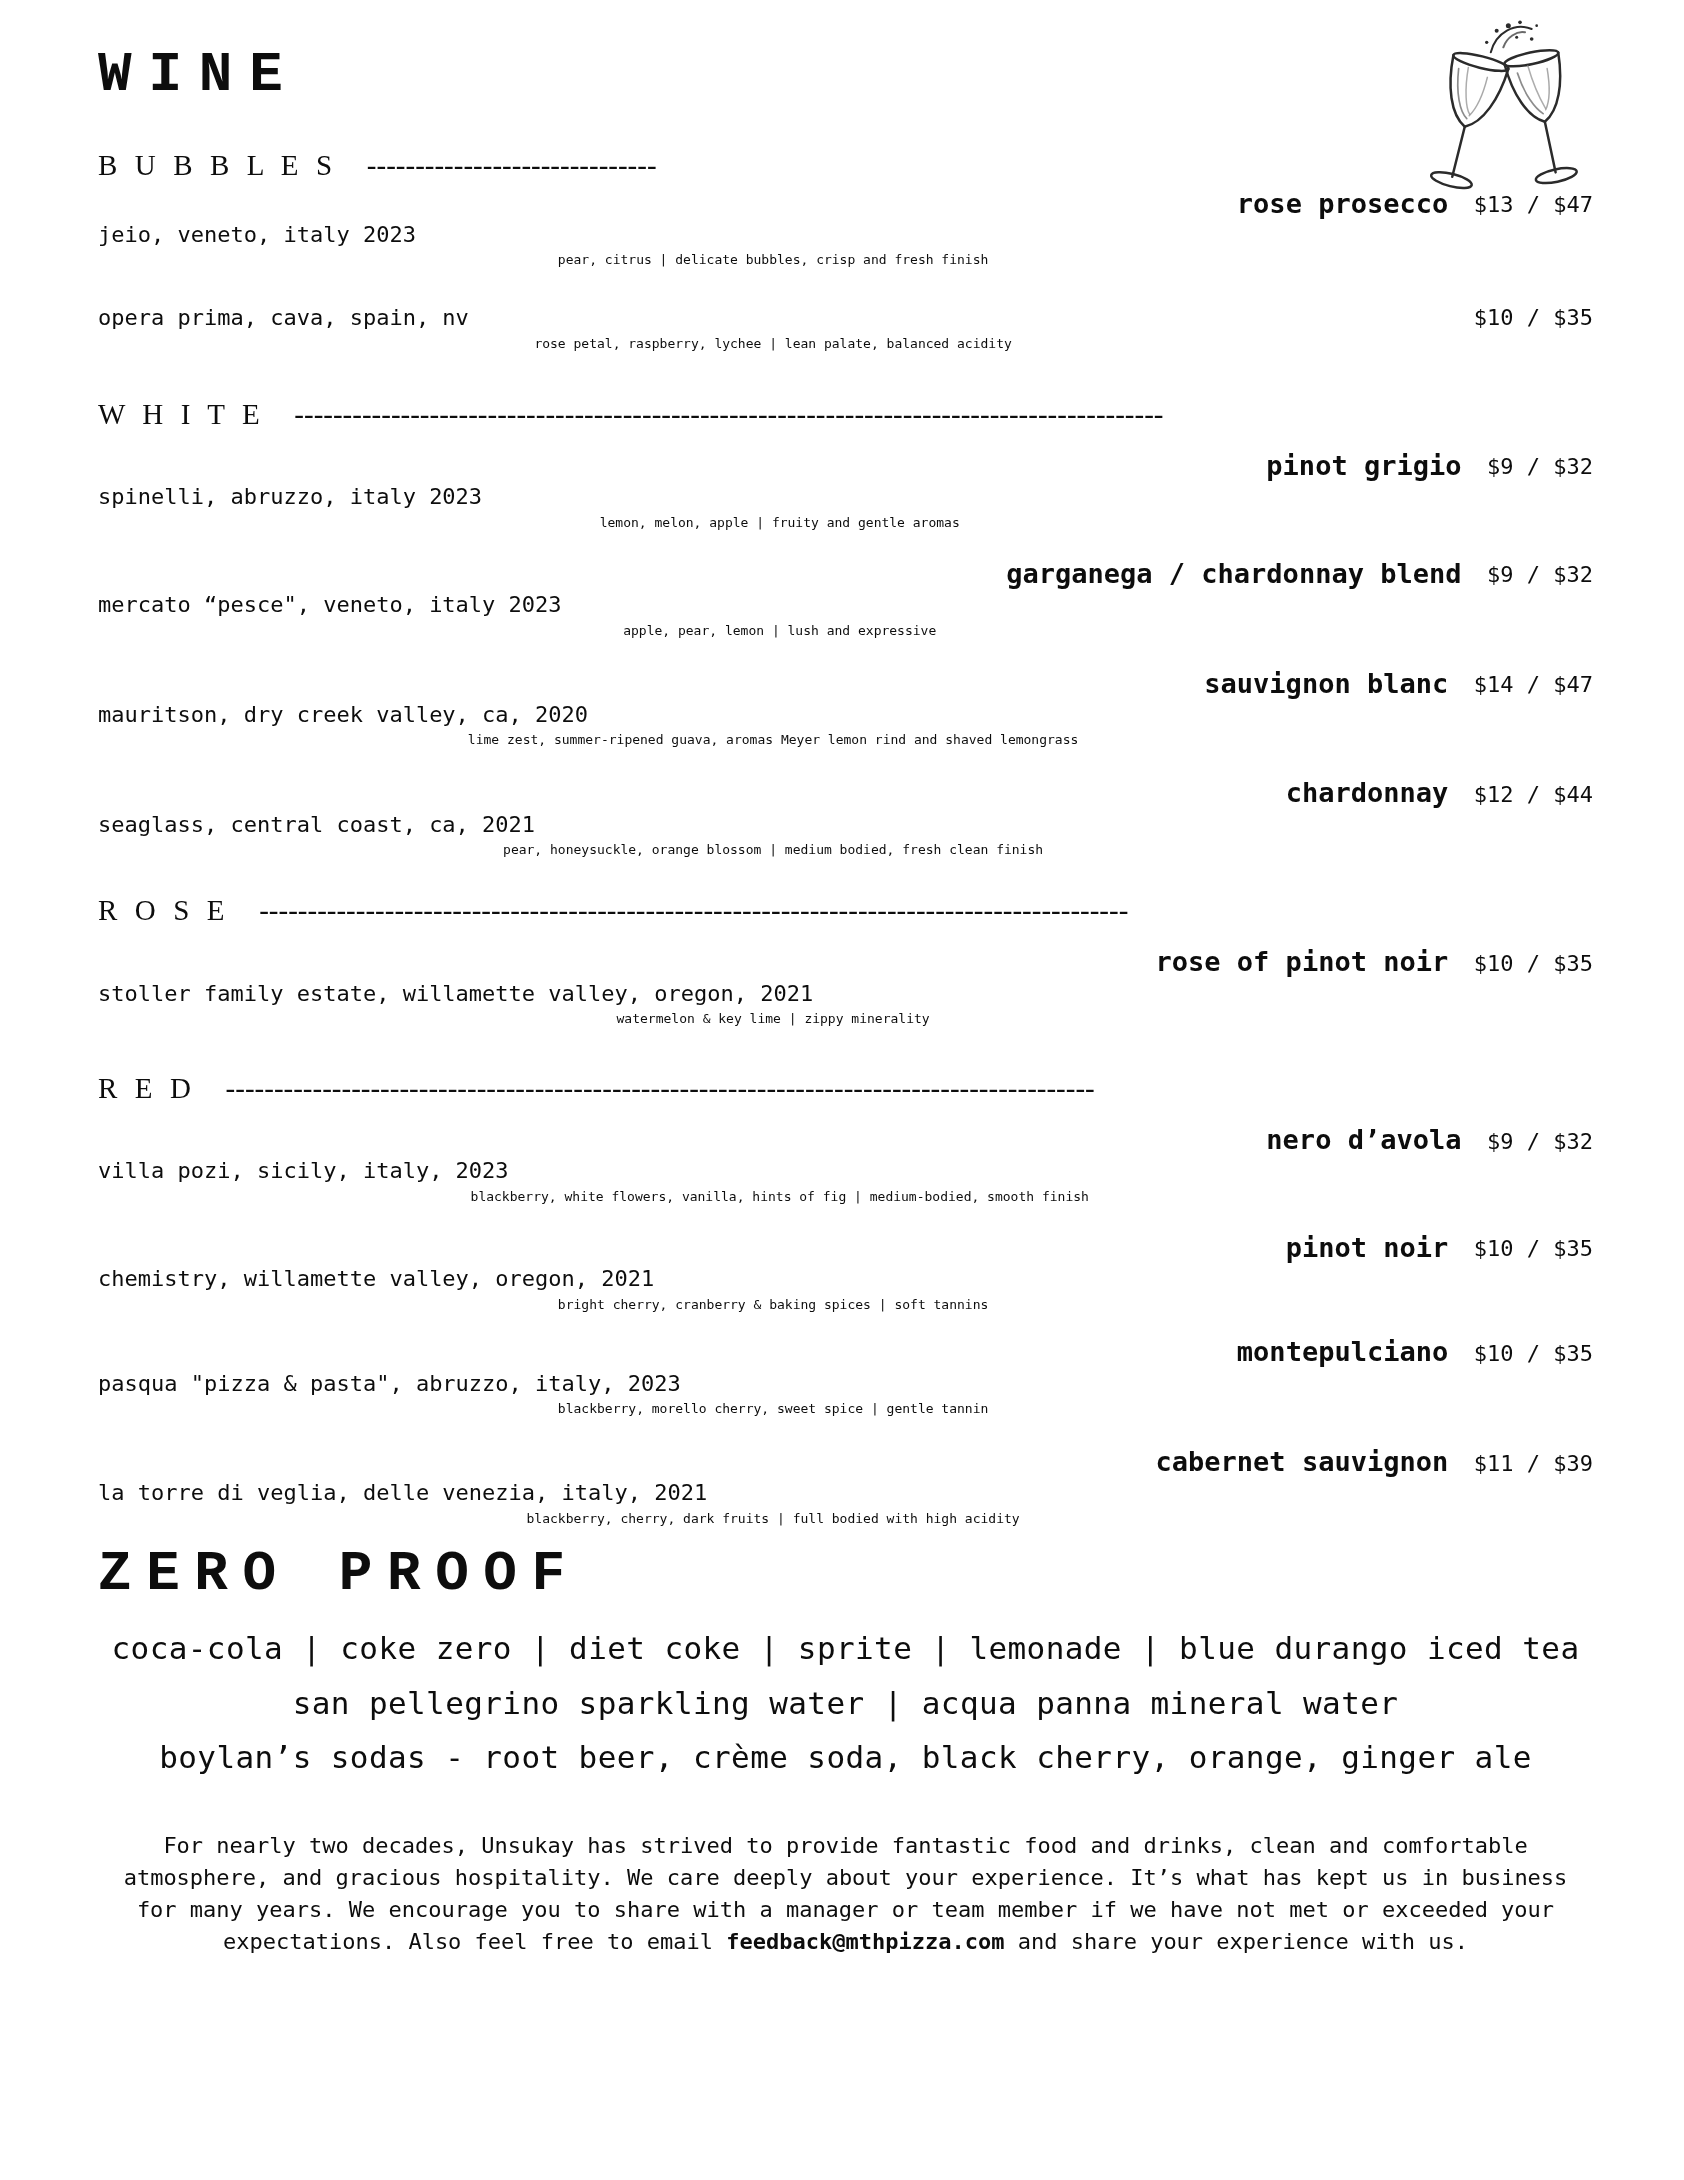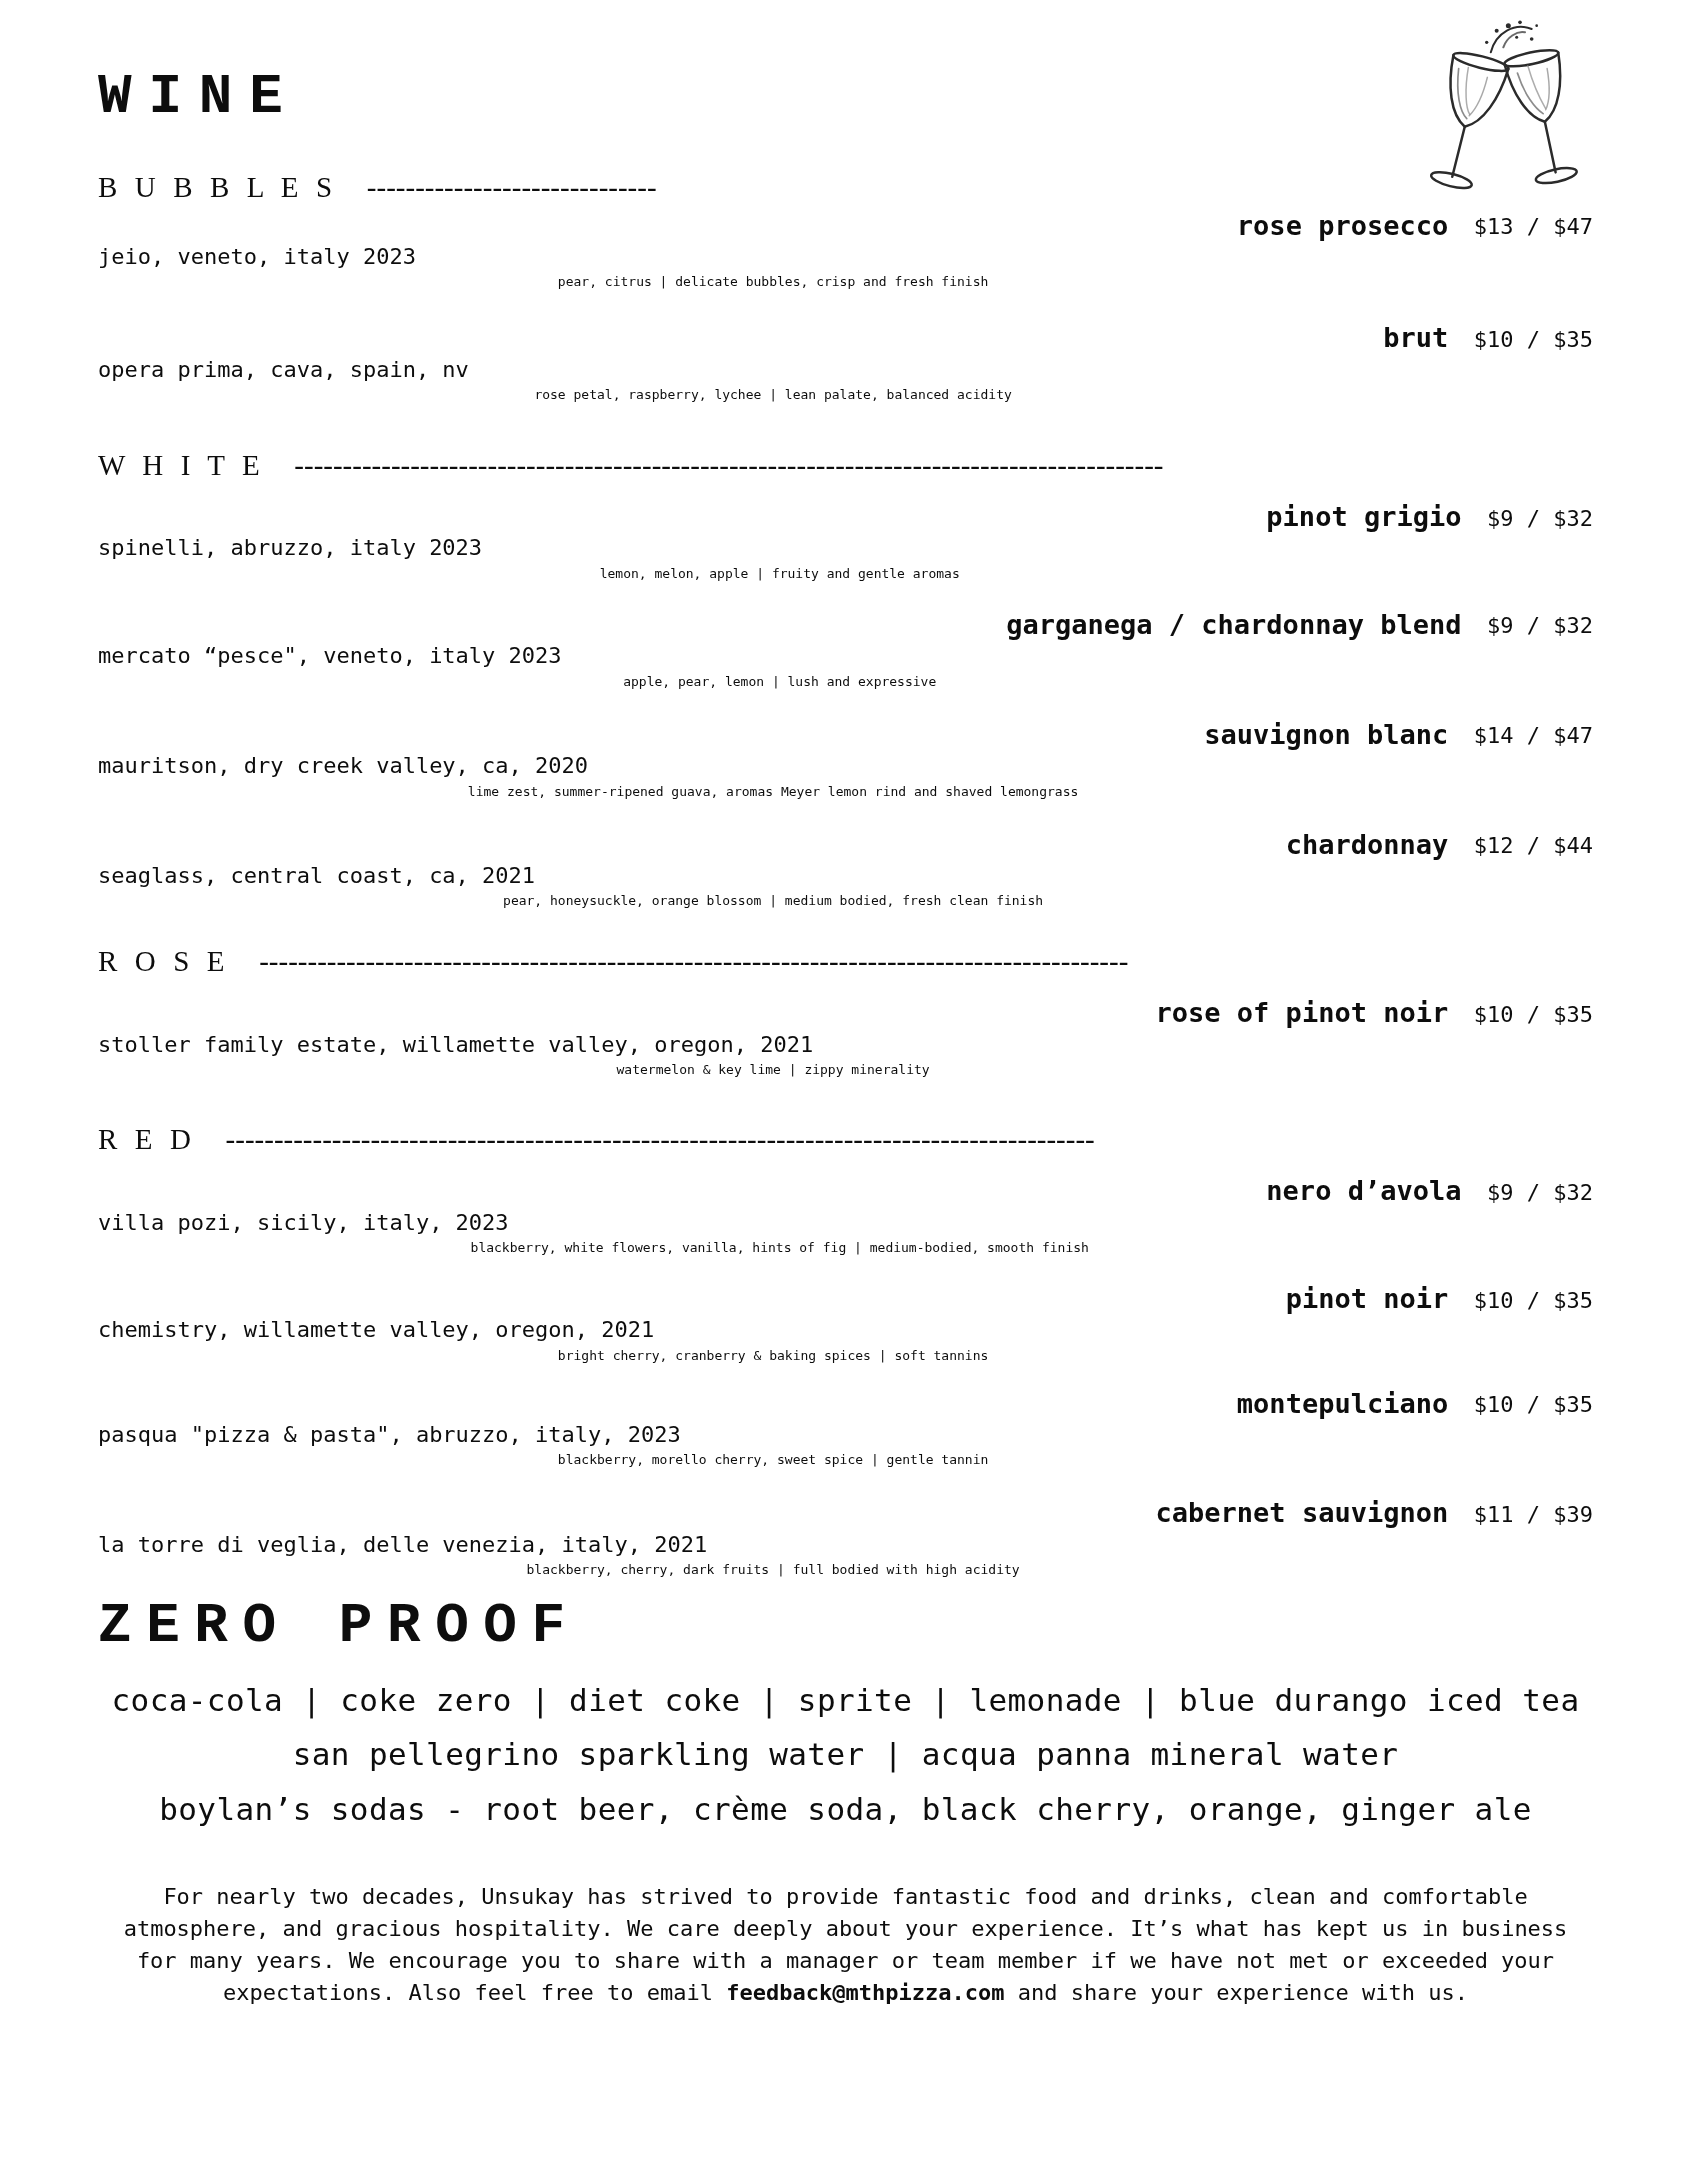--- a/index.html
+++ b/index.html
@@ -10,7 +10,7 @@
     overflow:hidden;
     font-family:"DejaVu Sans Mono",monospace;
   }
-  .content{padding:69px 92px 0 98px;}
+  .content{padding:47px 92px 0 98px;}
 
   .big-title{
     font-family:"Liberation Mono",monospace;

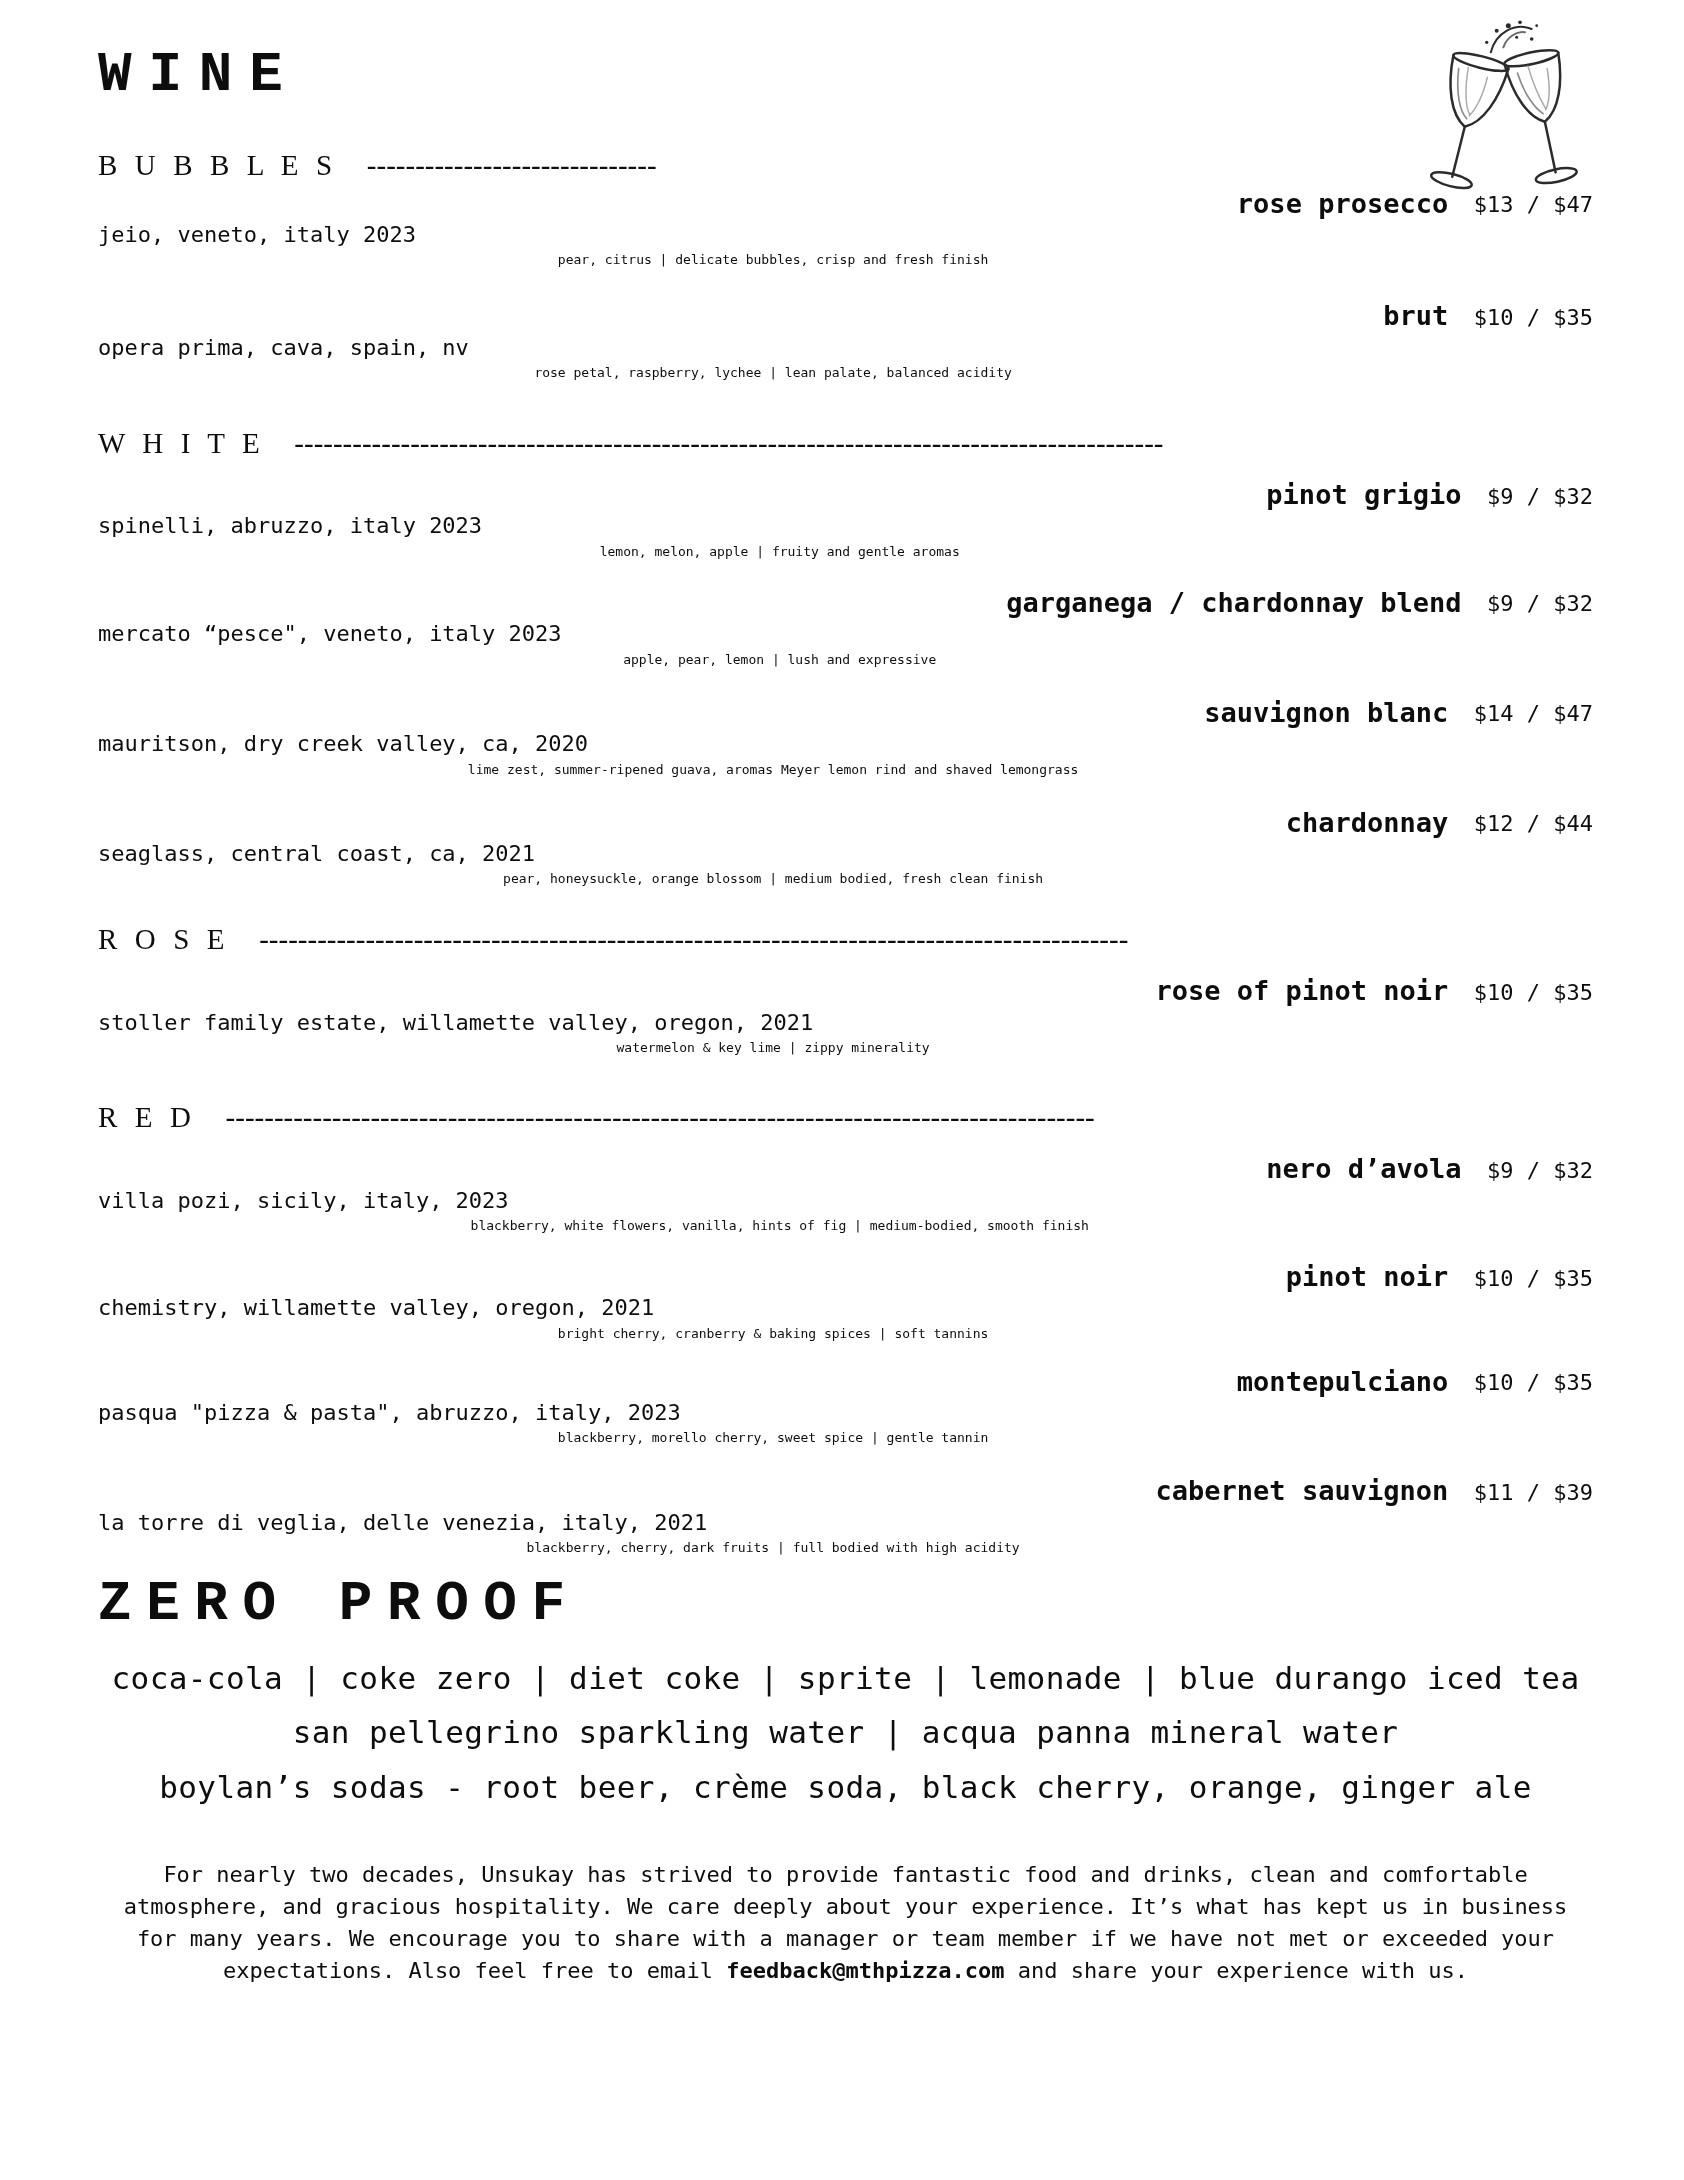--- a/index.html
+++ b/index.html
@@ -112,7 +112,6 @@
 
     <div class="item" style="margin-top:34px">
       <div class="left">
-        <div class="name">brut</div>
         <div class="winery">opera prima, cava, spain, nv</div>
         <div class="notes">rose petal, raspberry, lychee | lean palate, balanced acidity</div>
       </div>

